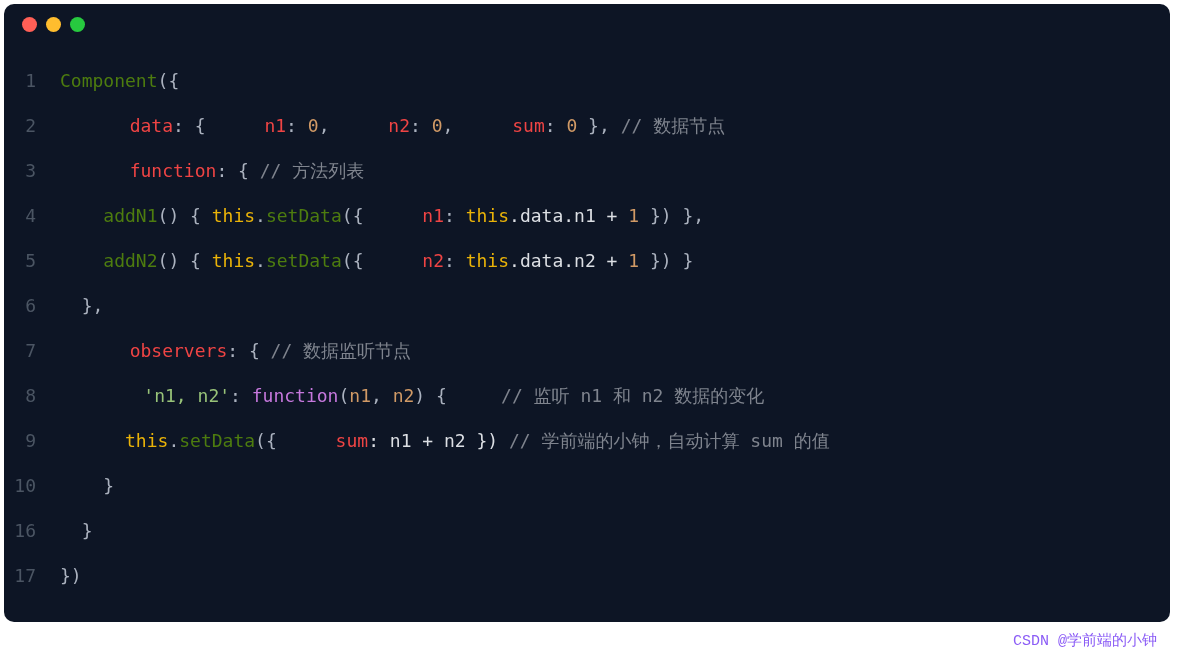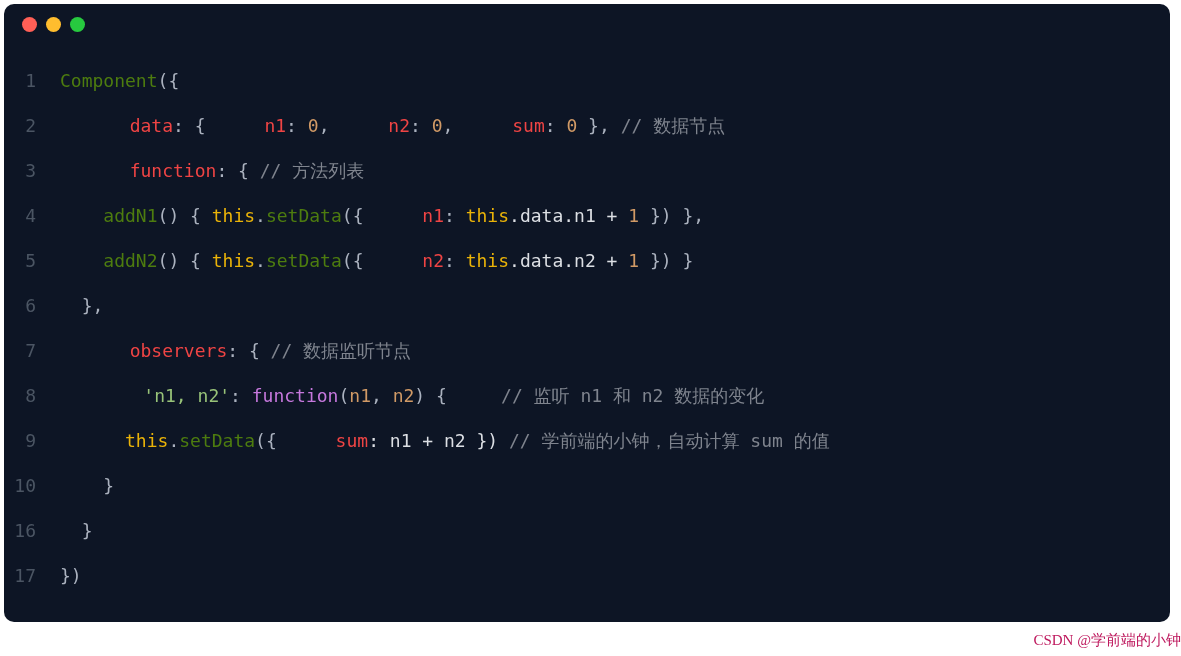--- a/index.html
+++ b/index.html
@@ -70,11 +70,11 @@
     .tok-plain   { color: #dcdfe4; }
     .watermark {
       position: fixed;
-      right: 0;
+      right: 24px;
       bottom: 6px;
-      color: #be185d;
+      color: #8b5cf6;
       font-size: 15px;
-      font-family: Liberation Serif, serif;
+      font-family: Liberation Mono, monospace;
     }
   </style>
 </head>

